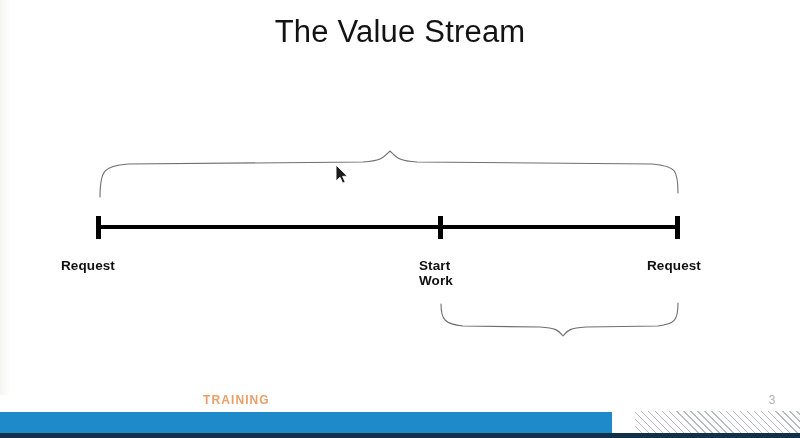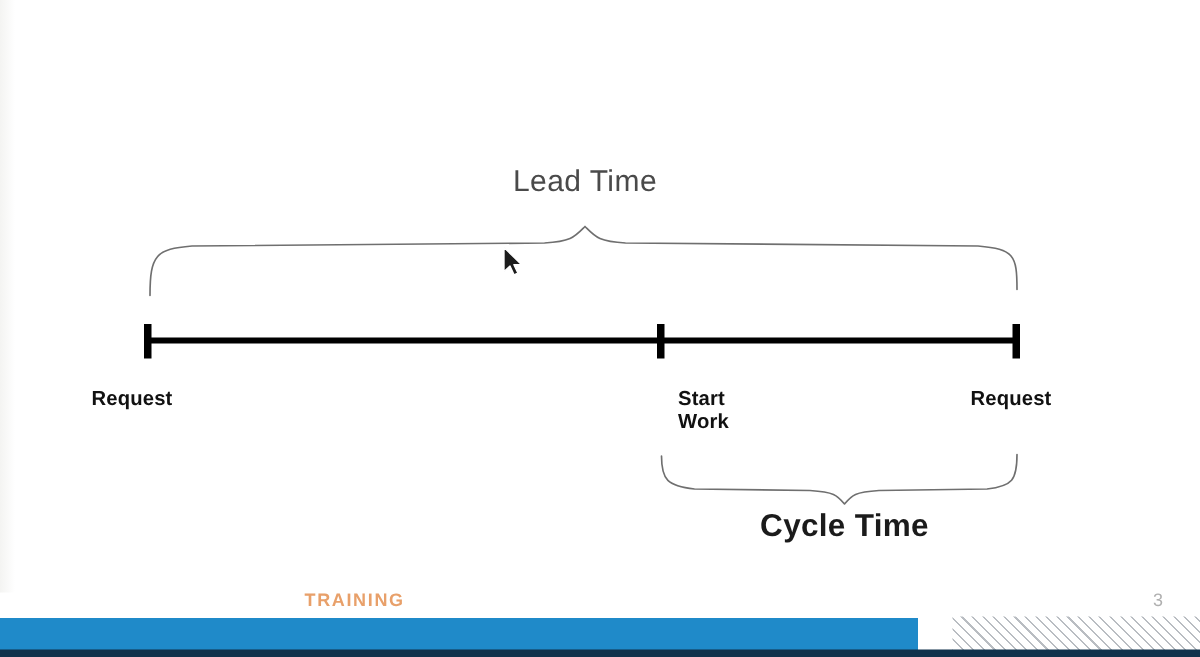--- a/index.html
+++ b/index.html
@@ -146,6 +146,7 @@
 
   <div id="left-tint"></div>
 
+  <div id="slide-title">The Value Stream</div>
 
   <div id="lead-time-label">Lead Time</div>
 

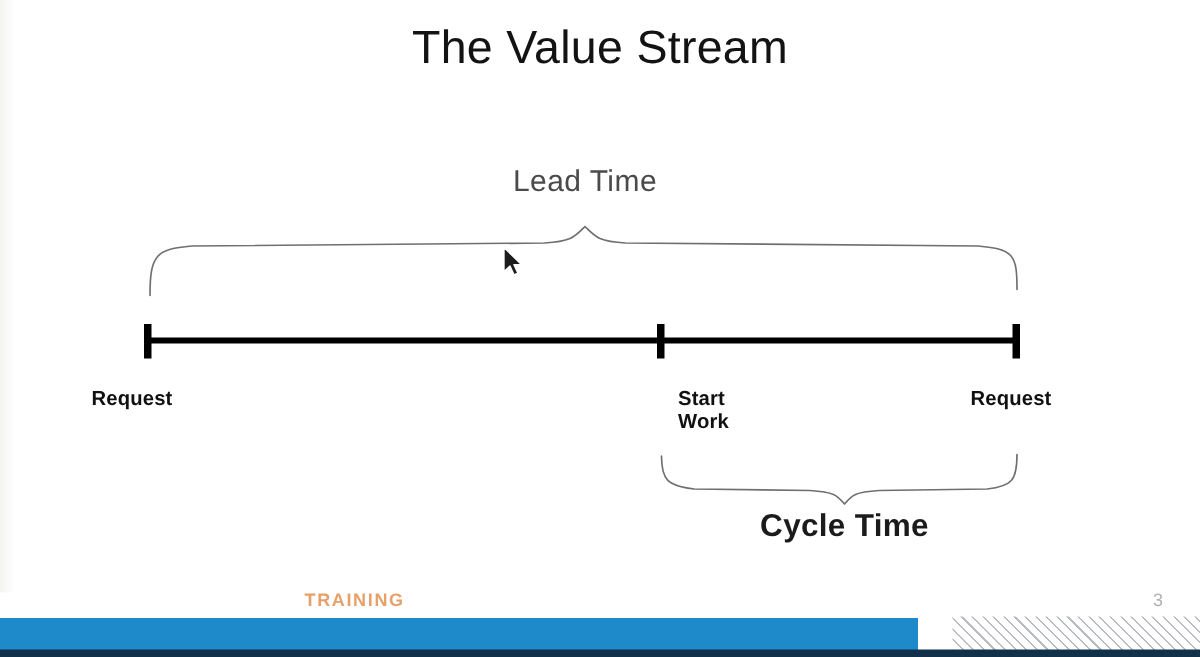--- a/index.html
+++ b/index.html
@@ -148,7 +148,6 @@
 
   <div id="slide-title">The Value Stream</div>
 
-  <div id="lead-time-label">Lead Time</div>
 
   <svg id="vector-layer" viewBox="0 0 800 438">
 

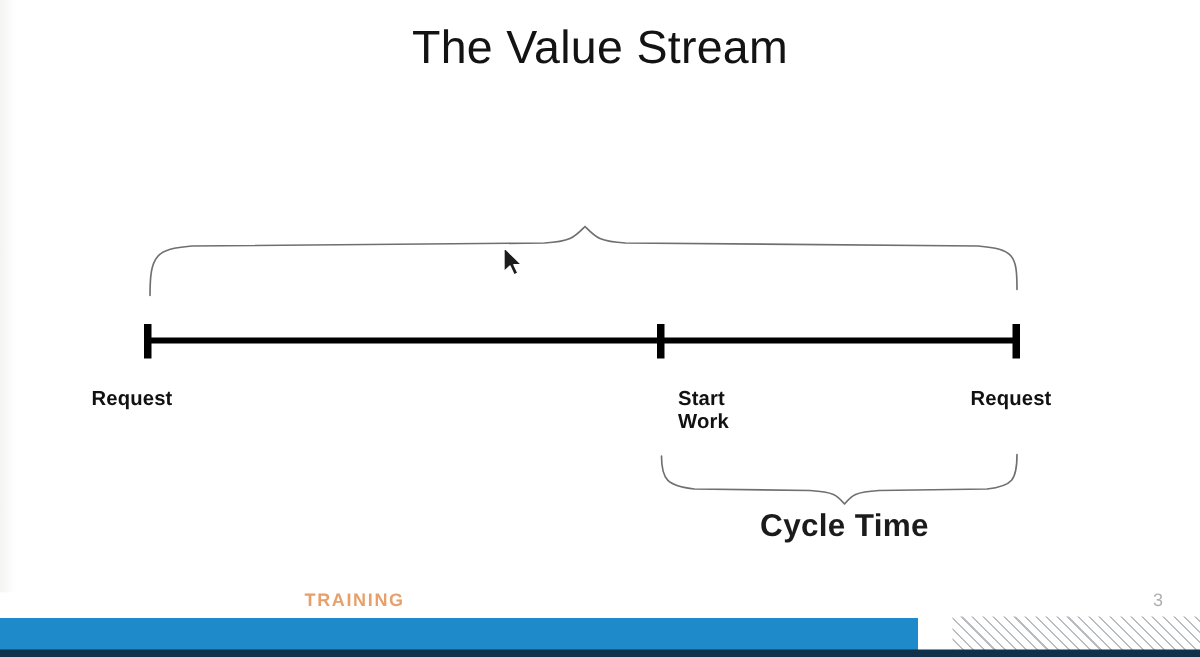--- a/index.html
+++ b/index.html
@@ -71,7 +71,7 @@
     white-space: pre-line;
   }
   #label-request  { left: 61px;  top: 258px; }
-  #label-start    { left: 419px; top: 258px; margin-left: 33px; }
+  #label-start    { left: 419px; top: 258px; }
   #label-delivery { left: 647px; top: 258px; }
 
   

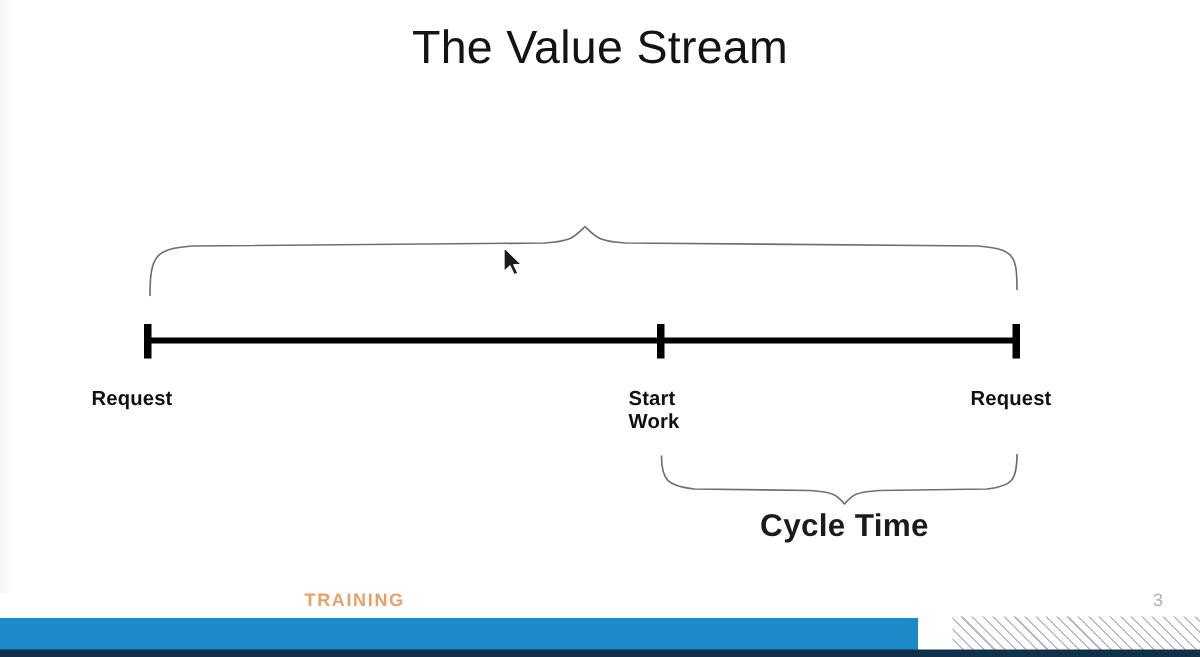--- a/index.html
+++ b/index.html
@@ -181,7 +181,6 @@
 
   <div class="tick-label" id="label-delivery">Request</div>
 
-  <div id="cycle-time-label">Cycle Time</div>
 
   <div id="footer-training">TRAINING</div>
 

